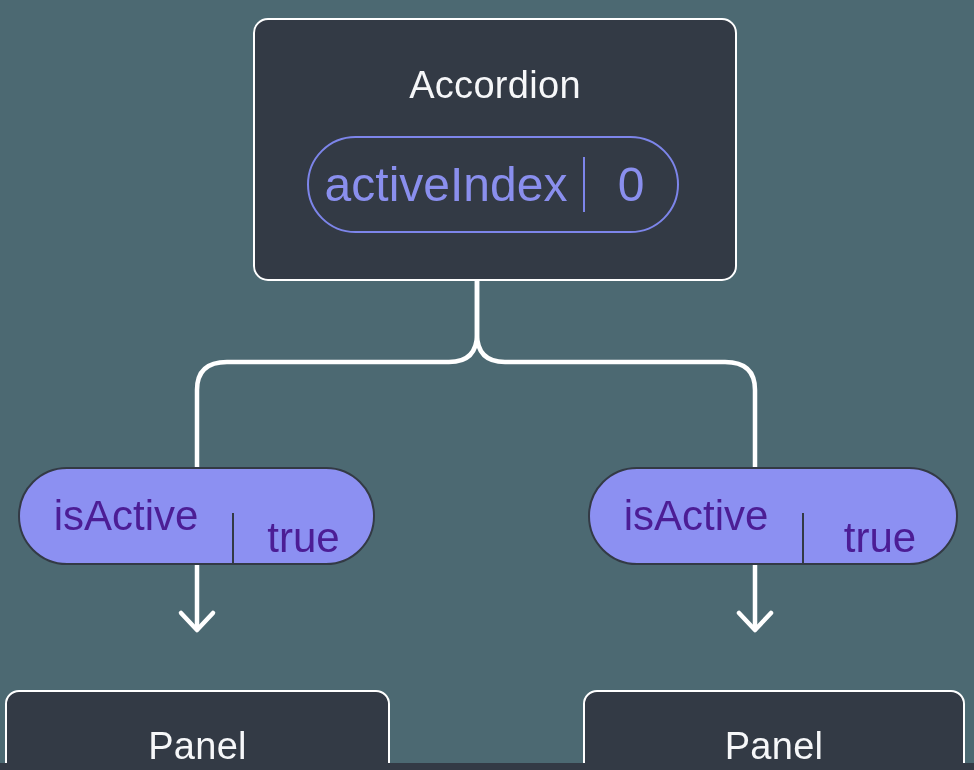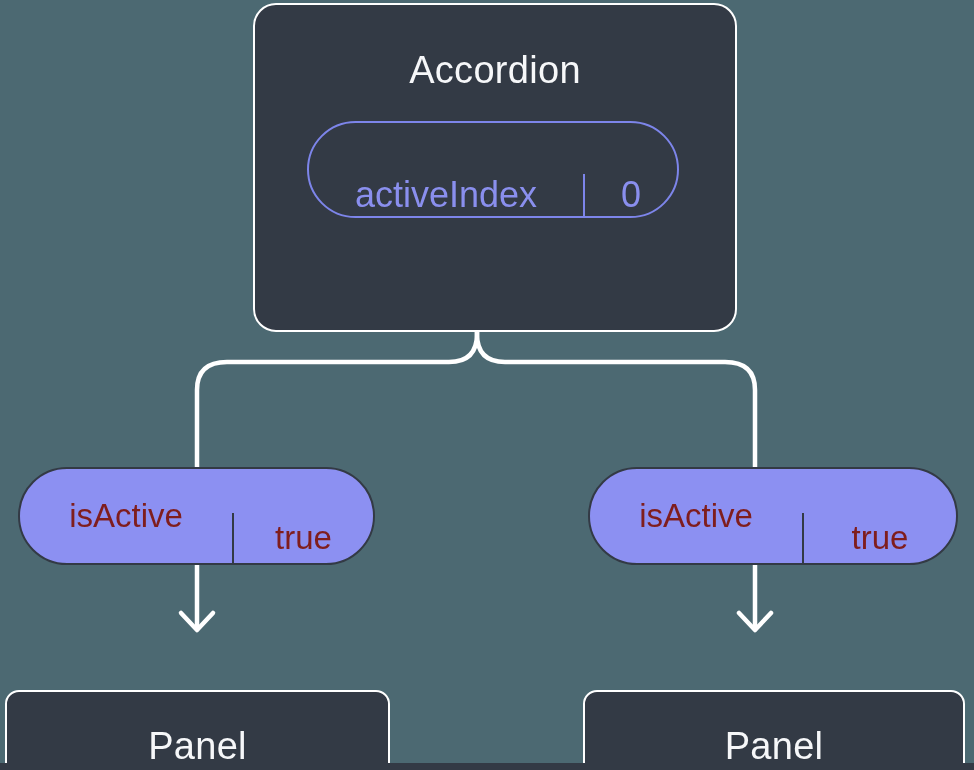--- a/index.html
+++ b/index.html
@@ -18,7 +18,7 @@
     background:#333a45;border:2.5px solid #ffffff;border-radius:15px;
     color:#f6f7f9;
   }
-  .root-node{left:253px;top:3px;width:484px;height:329px;border-radius:23px;}
+  .root-node{left:253px;top:18px;width:484px;height:263px;}
   .root-title{
     position:absolute;left:0;right:0;top:44px;text-align:center;
     font-size:38px;font-weight:500;letter-spacing:0.3px;color:#f6f7f9;

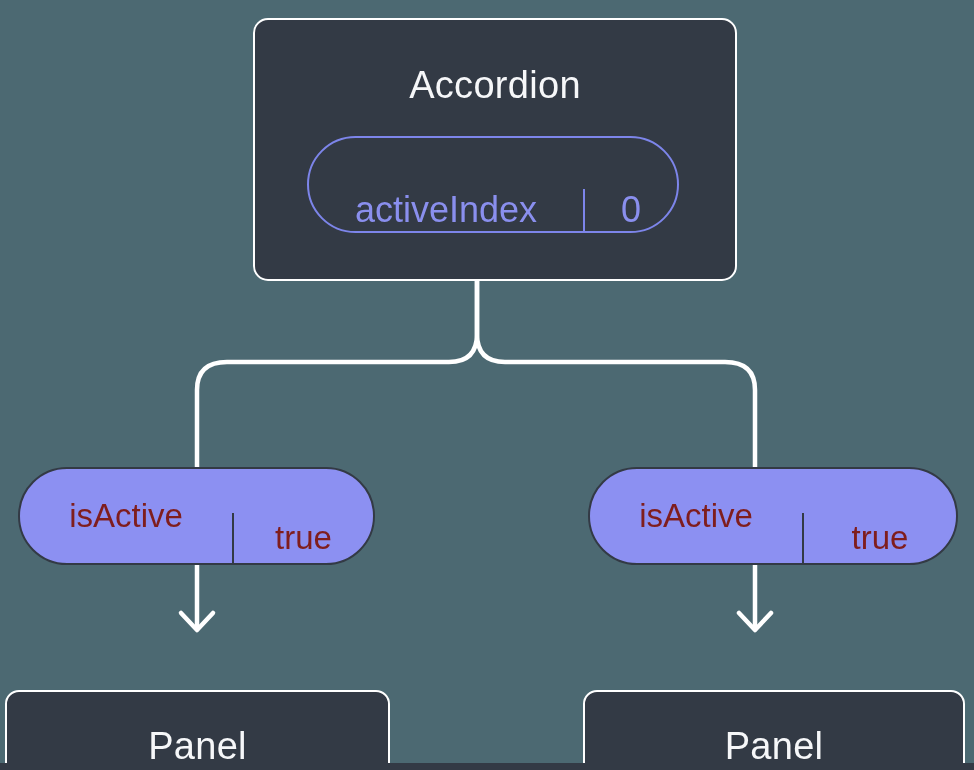--- a/index.html
+++ b/index.html
@@ -32,7 +32,7 @@
   .state-pill{
     position:absolute;left:52px;top:116px;width:372px;height:97px;
     box-sizing:border-box;border:2.5px solid #7d85ea;border-radius:60px;
-    display:flex;align-items:flex-end;color:#8a8fee;font-size:36px;
+    display:flex;align-items:center;color:#8a8fee;font-size:48px;
   }
   .state-pill .seg-name{
     flex:0 0 274px;display:flex;align-items:center;justify-content:center;

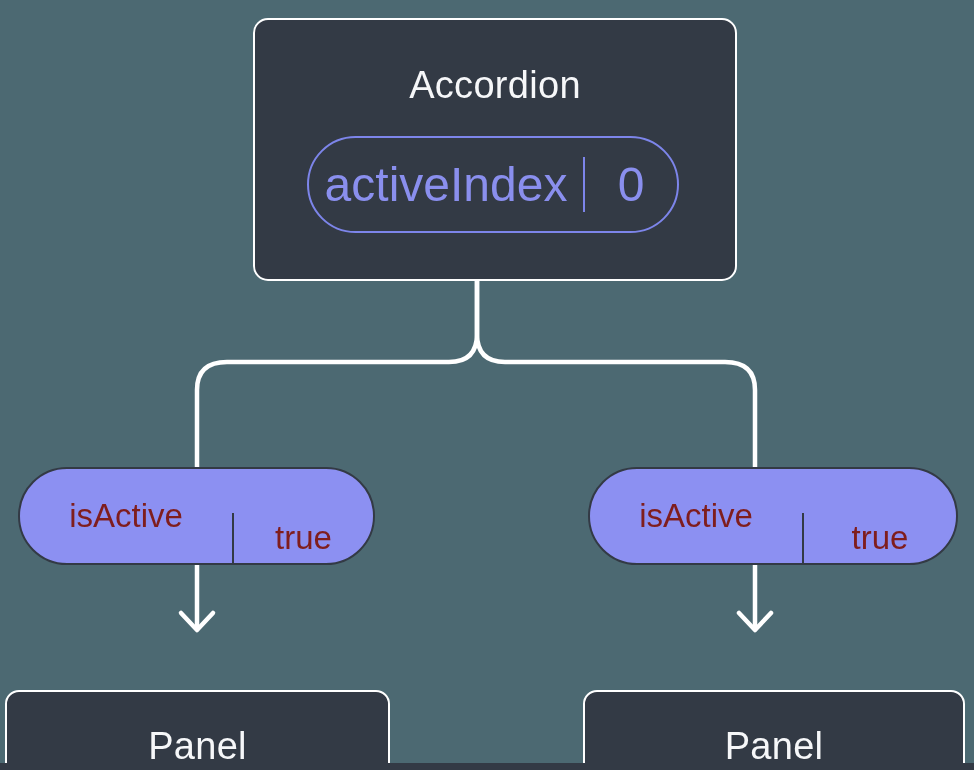--- a/index.html
+++ b/index.html
@@ -45,7 +45,7 @@
   .prop-pill{
     position:absolute;top:467px;height:98px;z-index:2;box-sizing:border-box;
     background:#8c90f2;border:2px solid #333a45;border-radius:49px;
-    display:flex;align-items:stretch;color:#7f1d1d;font-size:33px;
+    display:flex;align-items:stretch;color:#4c1d95;font-size:42px;
   }
   .prop-pill .seg-name{
     flex:0 0 212px;display:flex;align-items:center;justify-content:center;

